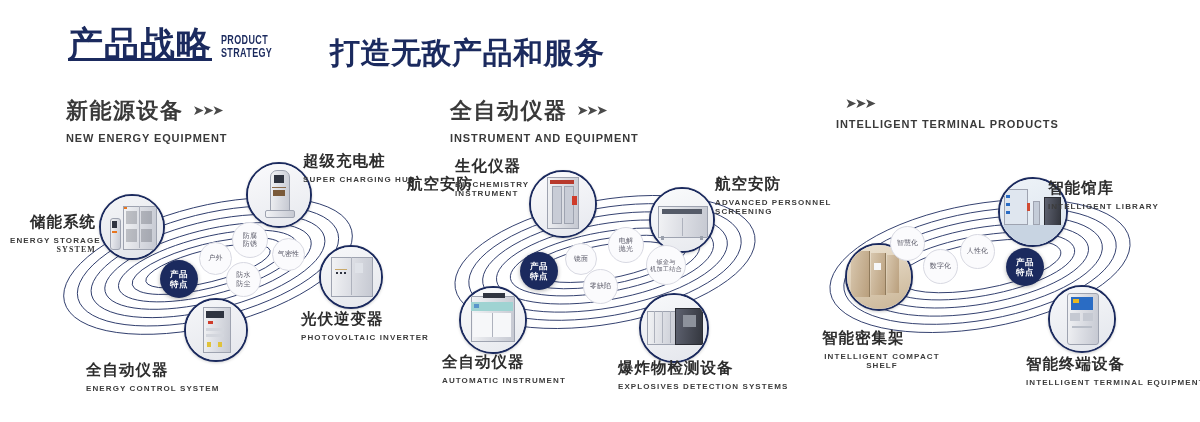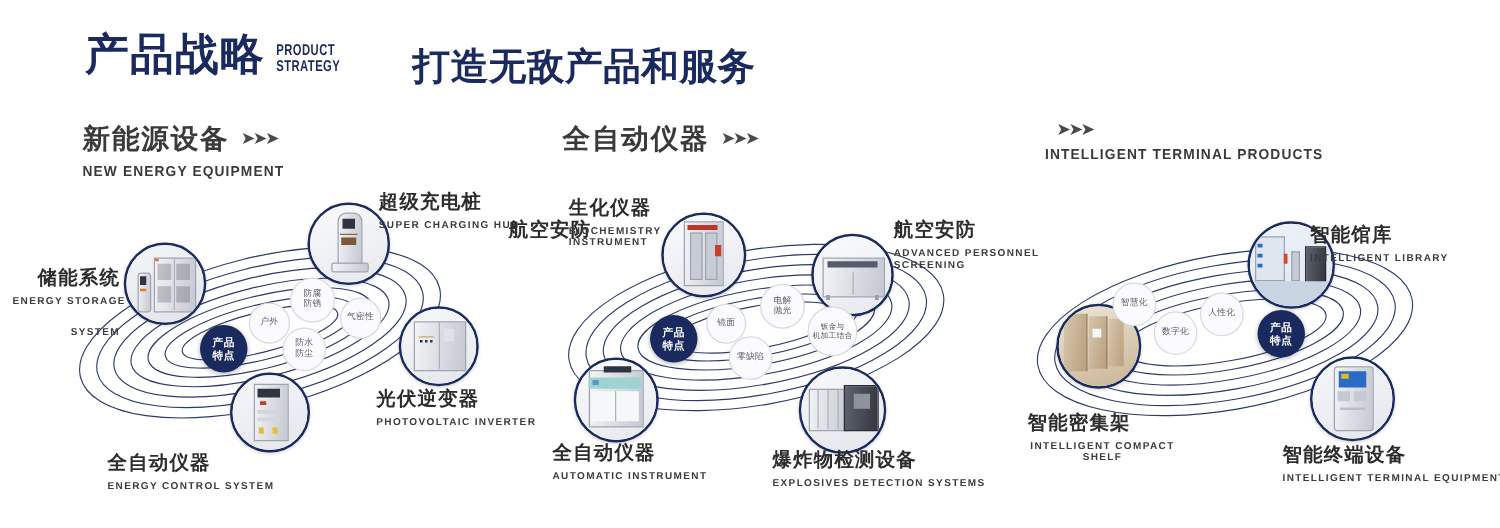--- a/index.html
+++ b/index.html
@@ -16,7 +16,7 @@
   .header{position:absolute;left:68px;top:26px;display:flex;align-items:flex-end;}
   .hdr-cn{
     font-size:35px;font-weight:bold;color:#1b2a5e;letter-spacing:1px;
-    line-height:1;font-family:"Liberation Sans","DejaVu Sans",sans-serif;
+    line-height:1;font-family:"Liberation Sans","DejaVu Sans",sans-serif;text-decoration:underline;
   }
   .hdr-en{
     margin-left:9px;margin-bottom:2px;

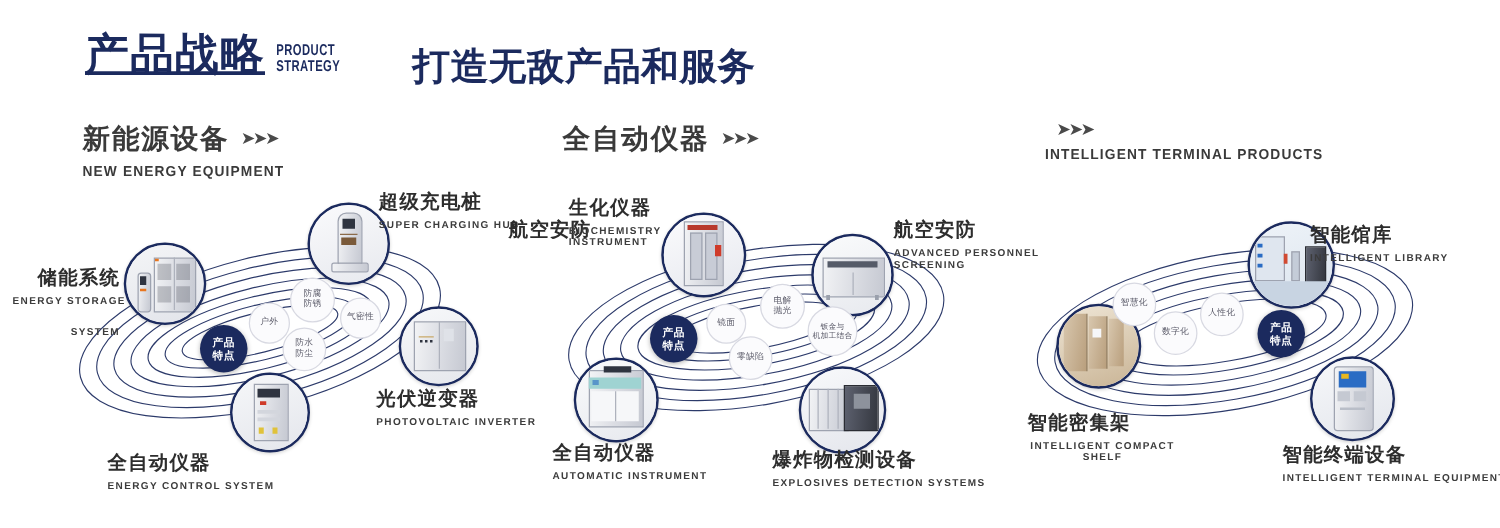--- a/index.html
+++ b/index.html
@@ -121,6 +121,7 @@
       <span>全自动仪器</span>
       <span class="arrows">➤➤➤</span>
     </div>
+    <div class="en">INSTRUMENT AND EQUIPMENT</div>
   </div>
 
   <div class="sec-title" style="left:836px;top:96px;">

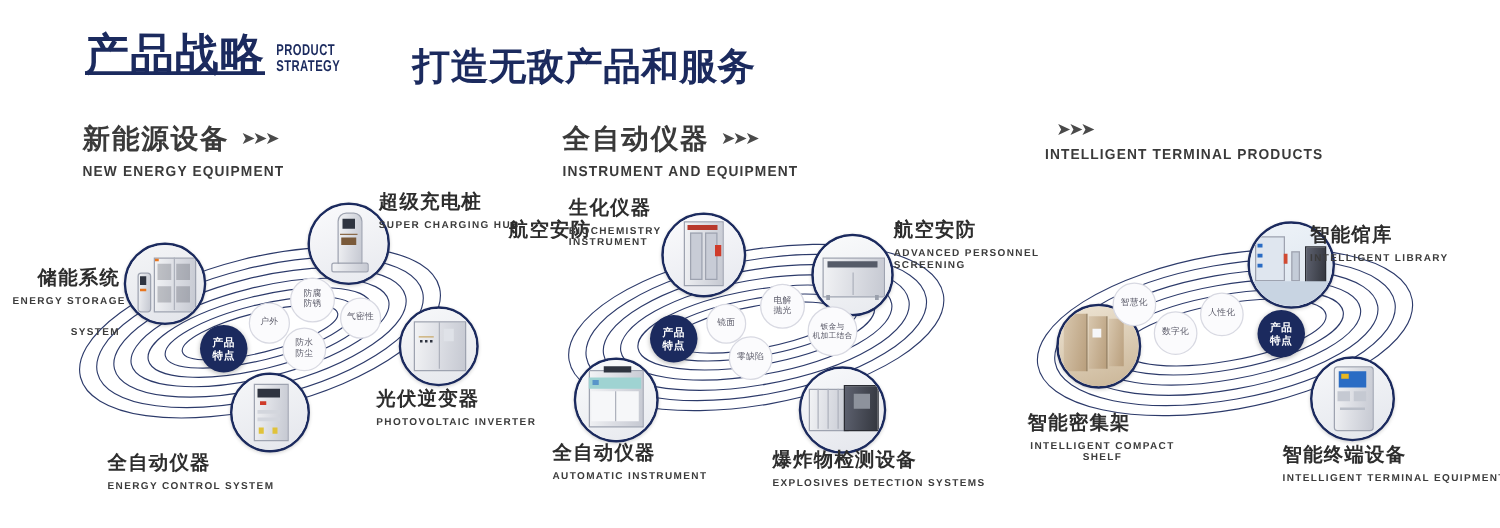--- a/index.html
+++ b/index.html
@@ -216,7 +216,7 @@
     <div class="lbl right" style="left:-30px;top:62px;width:86px;">
       <div class="cn">储能系统</div>
       <div class="en">ENERGY STORAGE</div>
-      <div class="en" style="margin-top:16px;">SYSTEM</div>
+      <div class="en" style="margin-top:0;font-family:Liberation Serif, serif;">SYSTEM</div>
     </div>
 
     <div class="lbl" style="left:263px;top:1px;">

